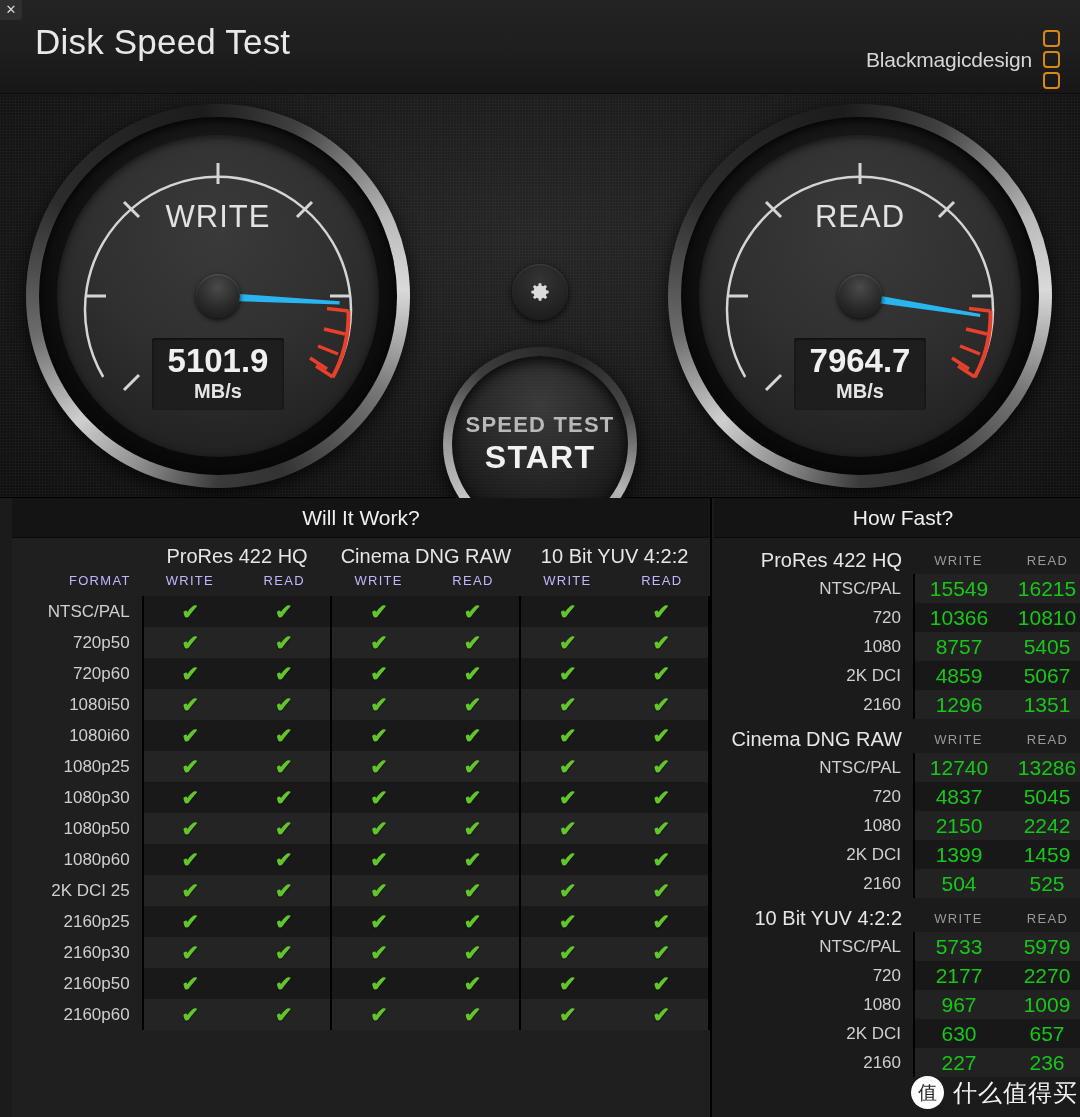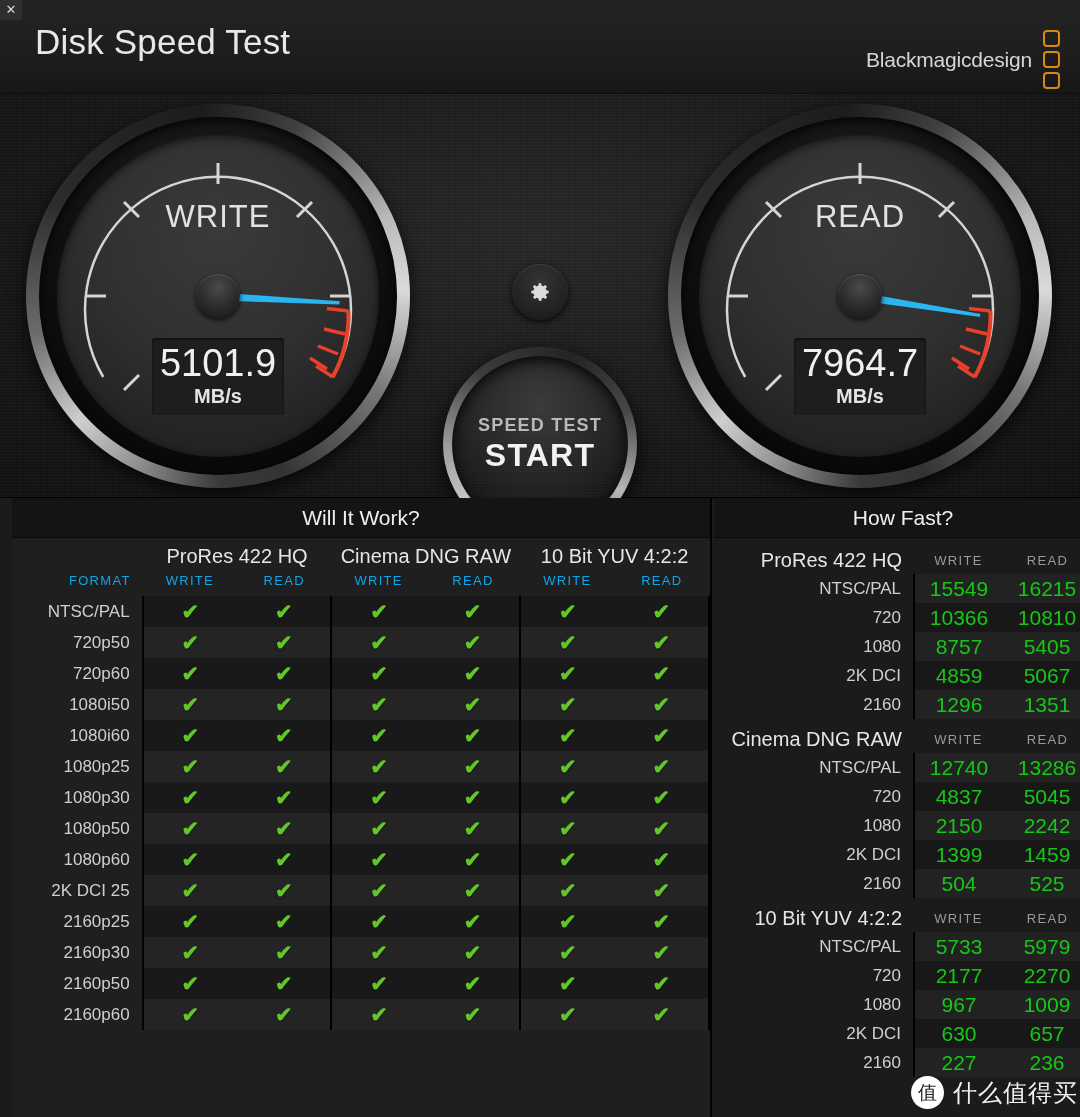--- a/index.html
+++ b/index.html
@@ -92,7 +92,7 @@
     background: #1e1e1e; border-radius: 3px; padding: 6px 0 7px;
     text-align: center; box-shadow: inset 0 1px 3px rgba(0,0,0,.7);
   }
-  .gauge .readout .val { font-size: 38px; font-weight: 400; color: #f0f0f0; line-height: 1.05; }
+  .gauge .readout .val { font-size: 33px; font-weight: 700; color: #f0f0f0; line-height: 1.05; }
   .gauge .readout .unit { font-size: 20px; font-weight: 700; color: #e4e4e4; margin-top: 1px; }
 
   

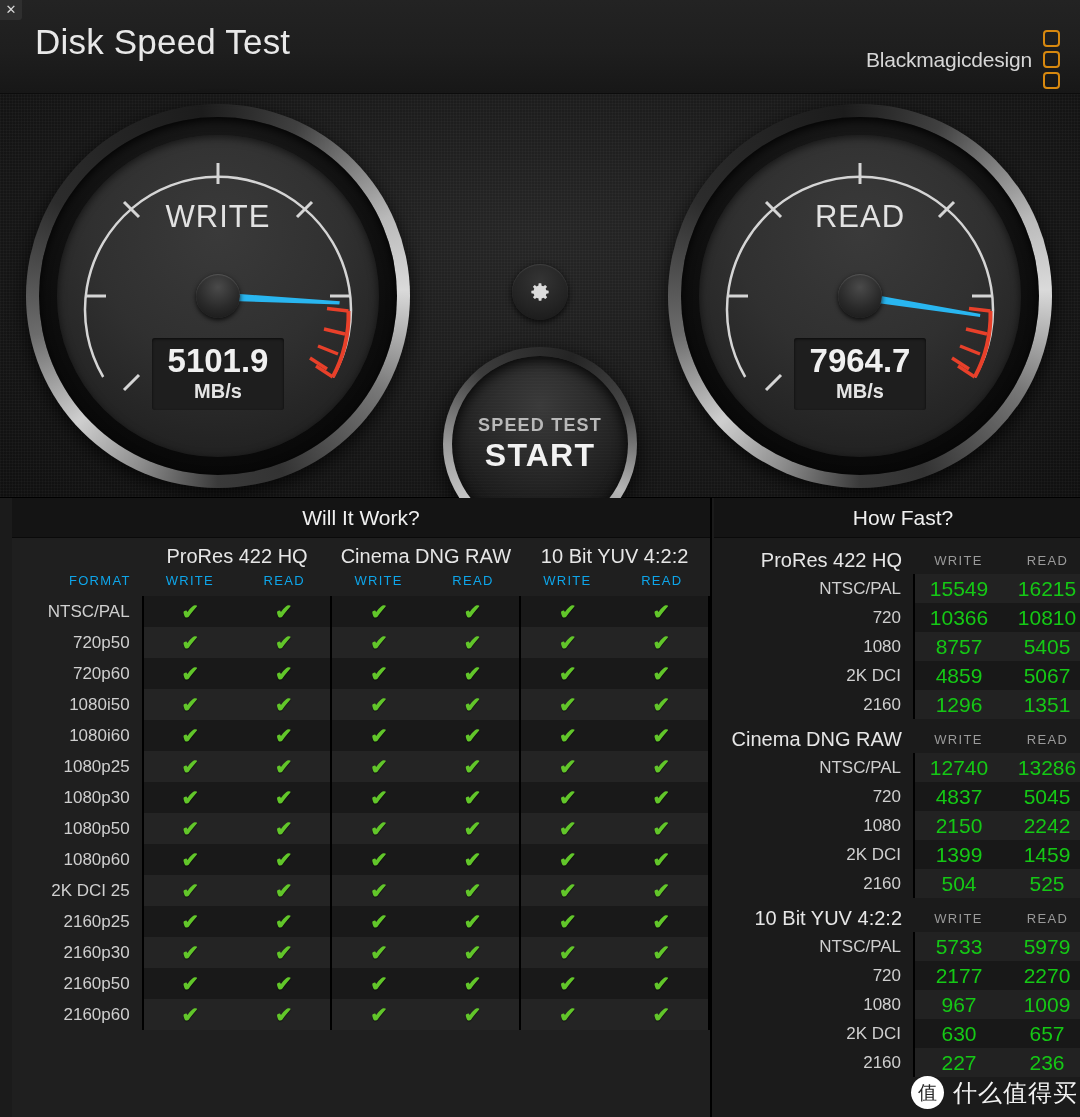--- a/index.html
+++ b/index.html
@@ -121,7 +121,7 @@
     box-shadow: inset 0 4px 14px rgba(0,0,0,.9);
     display: flex; flex-direction: column; align-items: center; justify-content: center;
   }
-  #start-btn .l1 { font-size: 18px; font-weight: 700; color: #b9b9b9; letter-spacing: 1.2px; }
+  #start-btn .l1 { font-size: 22px; font-weight: 700; color: #b9b9b9; letter-spacing: 1.2px; }
   #start-btn .l2 { font-size: 32px; font-weight: 700; color: #f2f2f2; letter-spacing: 1.2px; margin-top: 1px; }
 
   

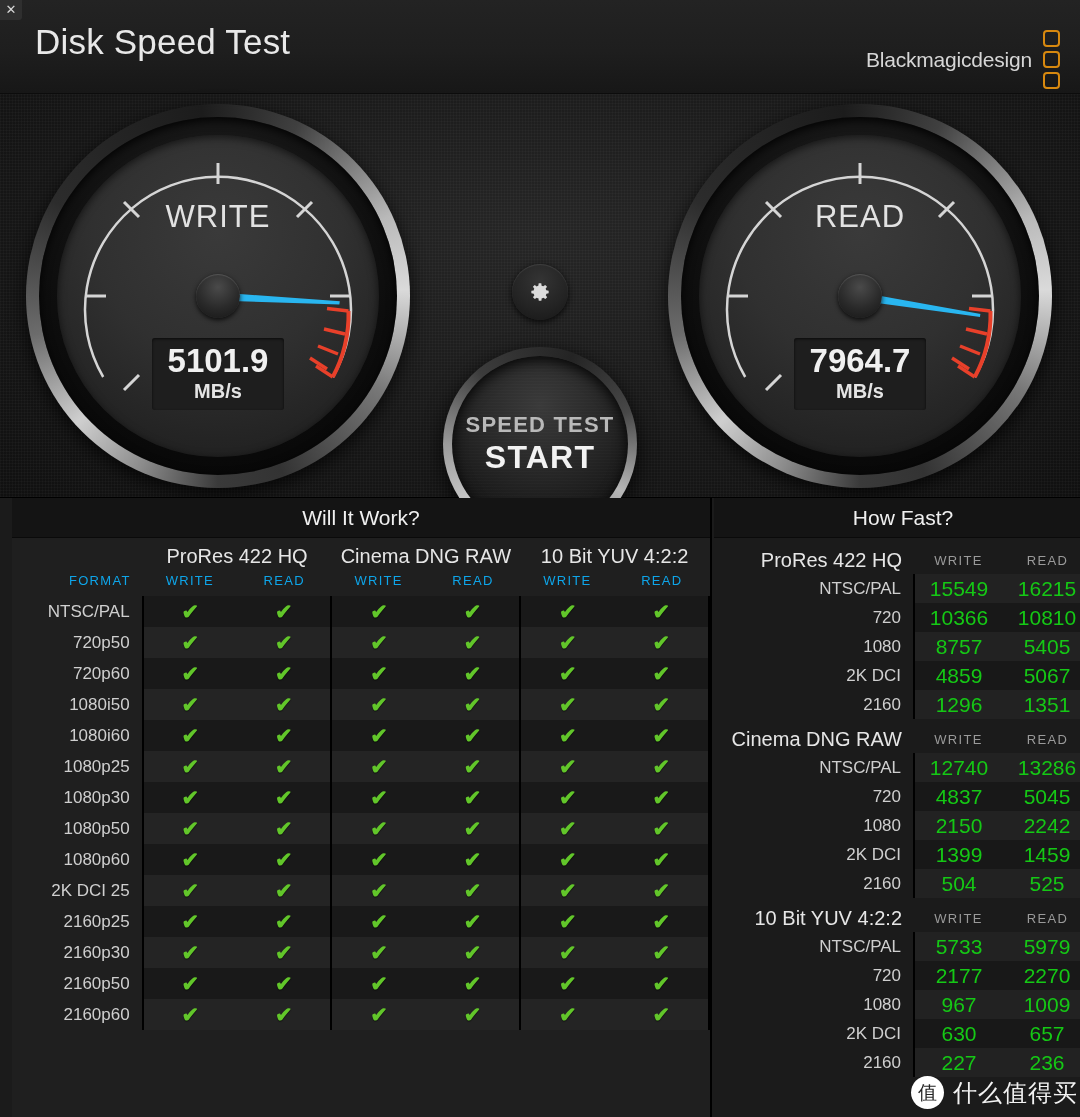--- a/index.html
+++ b/index.html
@@ -152,7 +152,7 @@
     padding: 7px 0 1px; background: #1f1f1f;
   }
   #wtable .sub {
-    font-size: 13px; color: #0ea5e9; font-weight: 400; letter-spacing: 1.3px;
+    font-size: 13px; color: #c4b5fd; font-weight: 400; letter-spacing: 1.3px;
     text-align: center; padding: 4px 4px 8px; background: #1f1f1f;
   }
   #wtable .sub.fmt-h { text-align: right; padding-right: 12px; }

